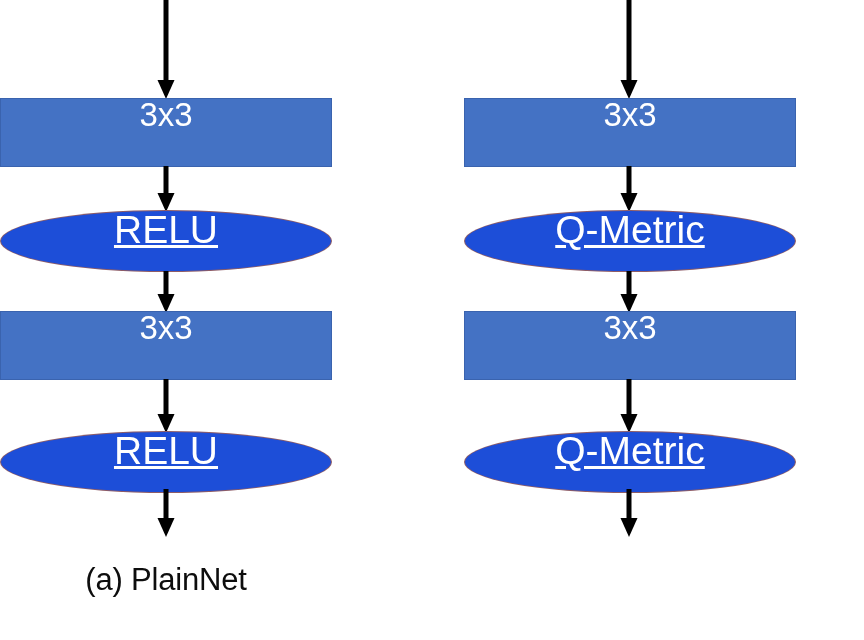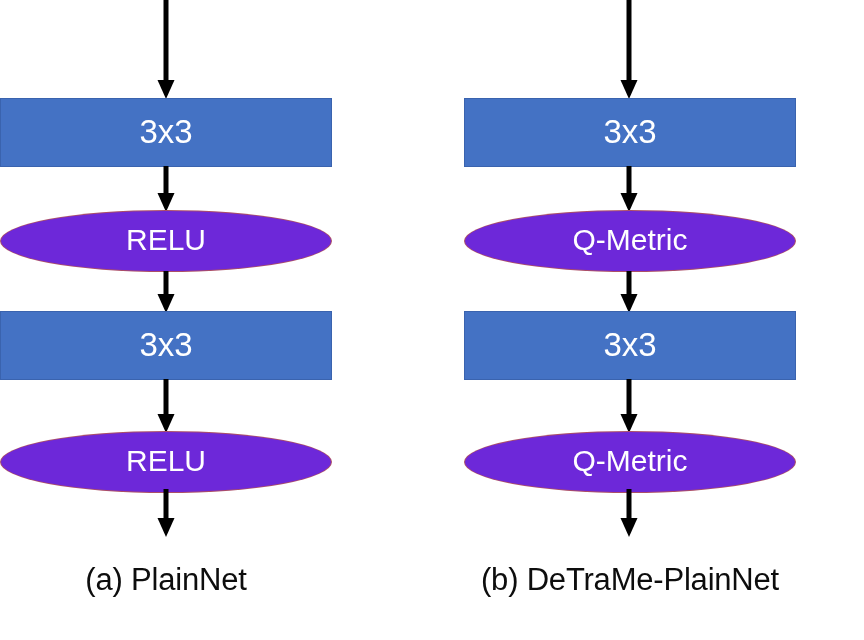--- a/index.html
+++ b/index.html
@@ -40,7 +40,6 @@
     width: 332px;
     box-sizing: border-box;
     display: flex;
-    align-items: center;
     justify-content: center;
     color: #ffffff;
     line-height: 1;

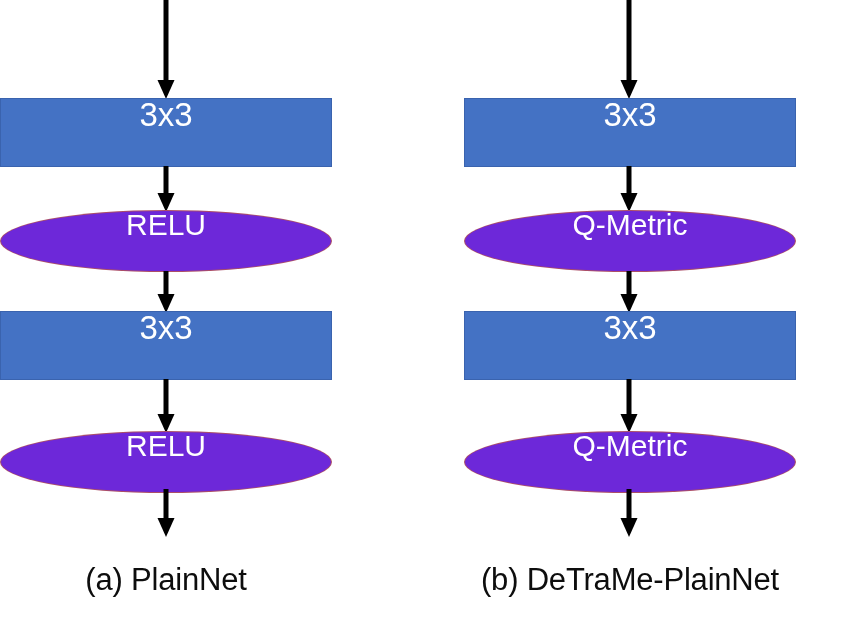--- a/index.html
+++ b/index.html
@@ -56,10 +56,11 @@
 
   .act-block {
     height: 62px;
-    background: #6d28d9;
+    background: #1d4ed8;
     border: 1px solid #D266229E;
     border-radius: 50% / 50%;
-    font-size: 30px;
+    font-size: 39px;
+    text-decoration: underline;
   }
 
   .node-label {

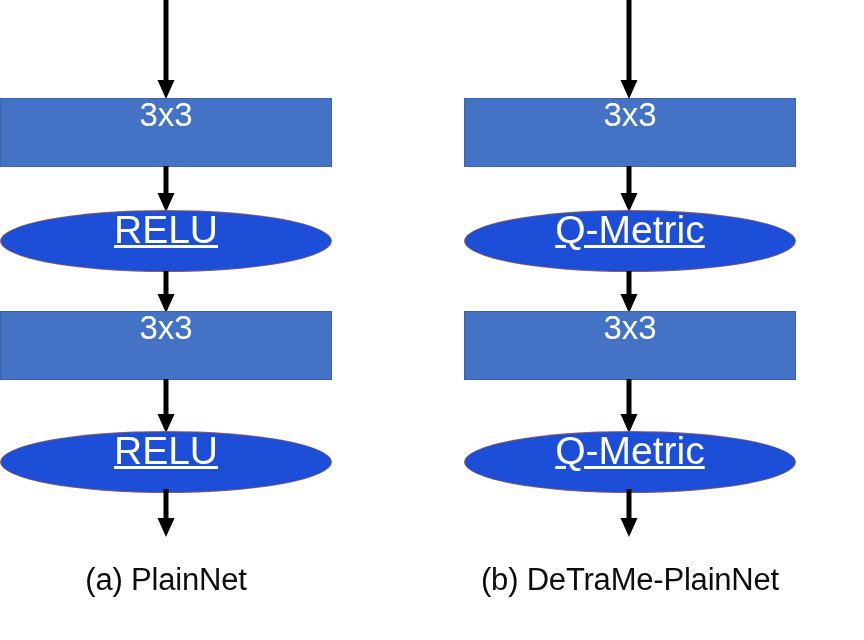--- a/index.html
+++ b/index.html
@@ -225,7 +225,6 @@
       </svg>
     </div>
 
-    <div class="caption">(b) DeTraMe-PlainNet</div>
   </div>
 
 </div>

